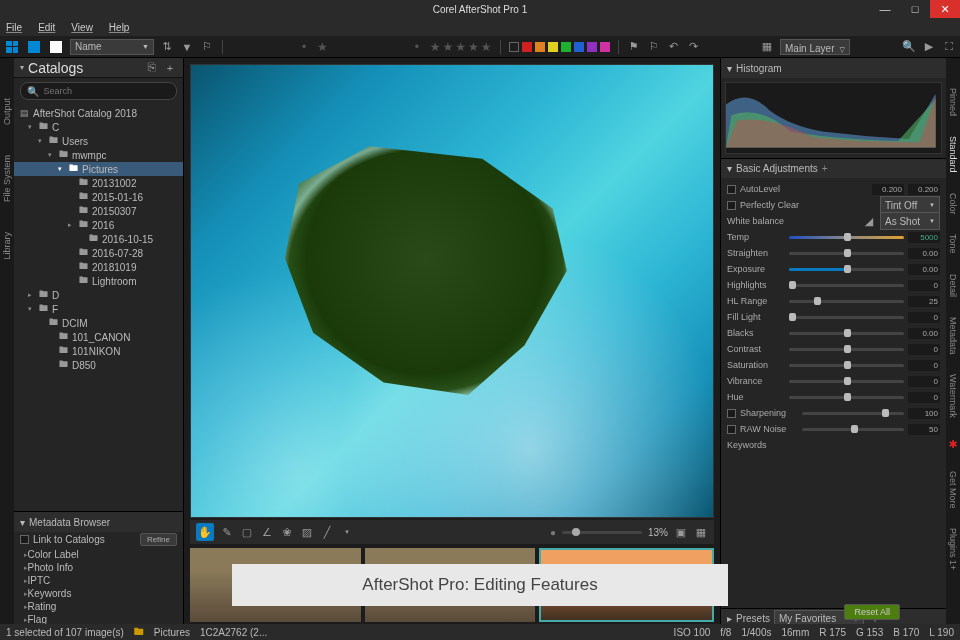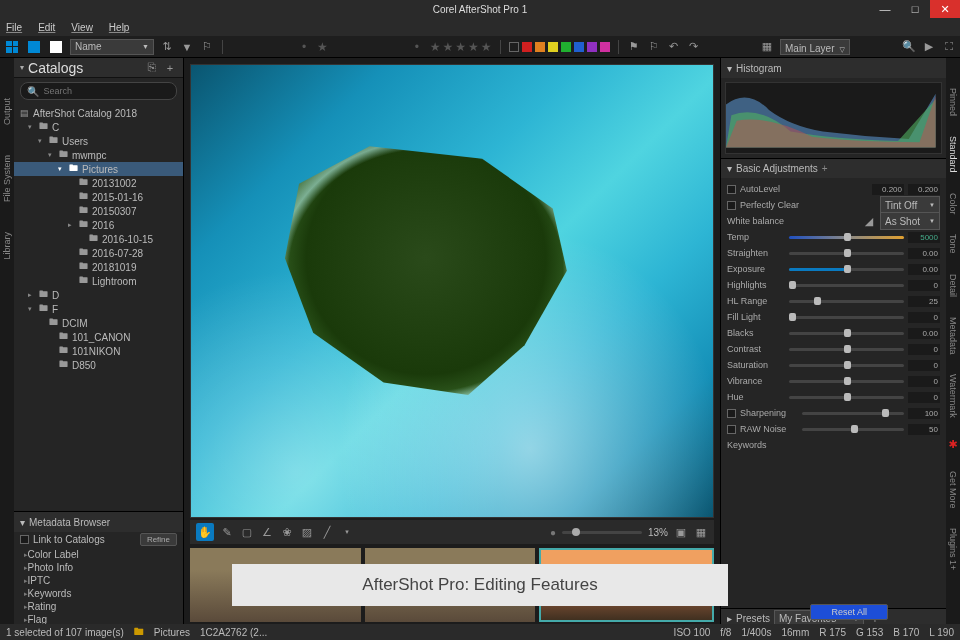--- a/index.html
+++ b/index.html
@@ -83,7 +83,7 @@
 .caption{position:absolute;left:232px;top:564px;width:496px;height:42px;background:#e8e8e8;display:flex;align-items:center;justify-content:center;color:#444;font-size:17px}
 .statusbar{position:absolute;bottom:0;left:0;right:0;height:16px;background:#2a2a2a;display:flex;align-items:center;padding:0 6px;gap:10px;font-size:8px;color:#888}
 .statusbar .sp{flex:1}
-.resetbtn{position:absolute;bottom:20px;right:72px;background:#1d4ed8;border:1px solid #555;padding:2px 20px;font-size:9px;color:#ccc;border-radius:2px}
+.resetbtn{position:absolute;bottom:20px;right:60px;background:#4d7c0f;border:1px solid #555;padding:2px 9px;font-size:9px;color:#ccc;border-radius:2px}
 .temp-grad{background:linear-gradient(90deg,#2050c0,#888,#e0a030)!important}
 .getmore{color:#d22;font-size:11px}
 </style>

